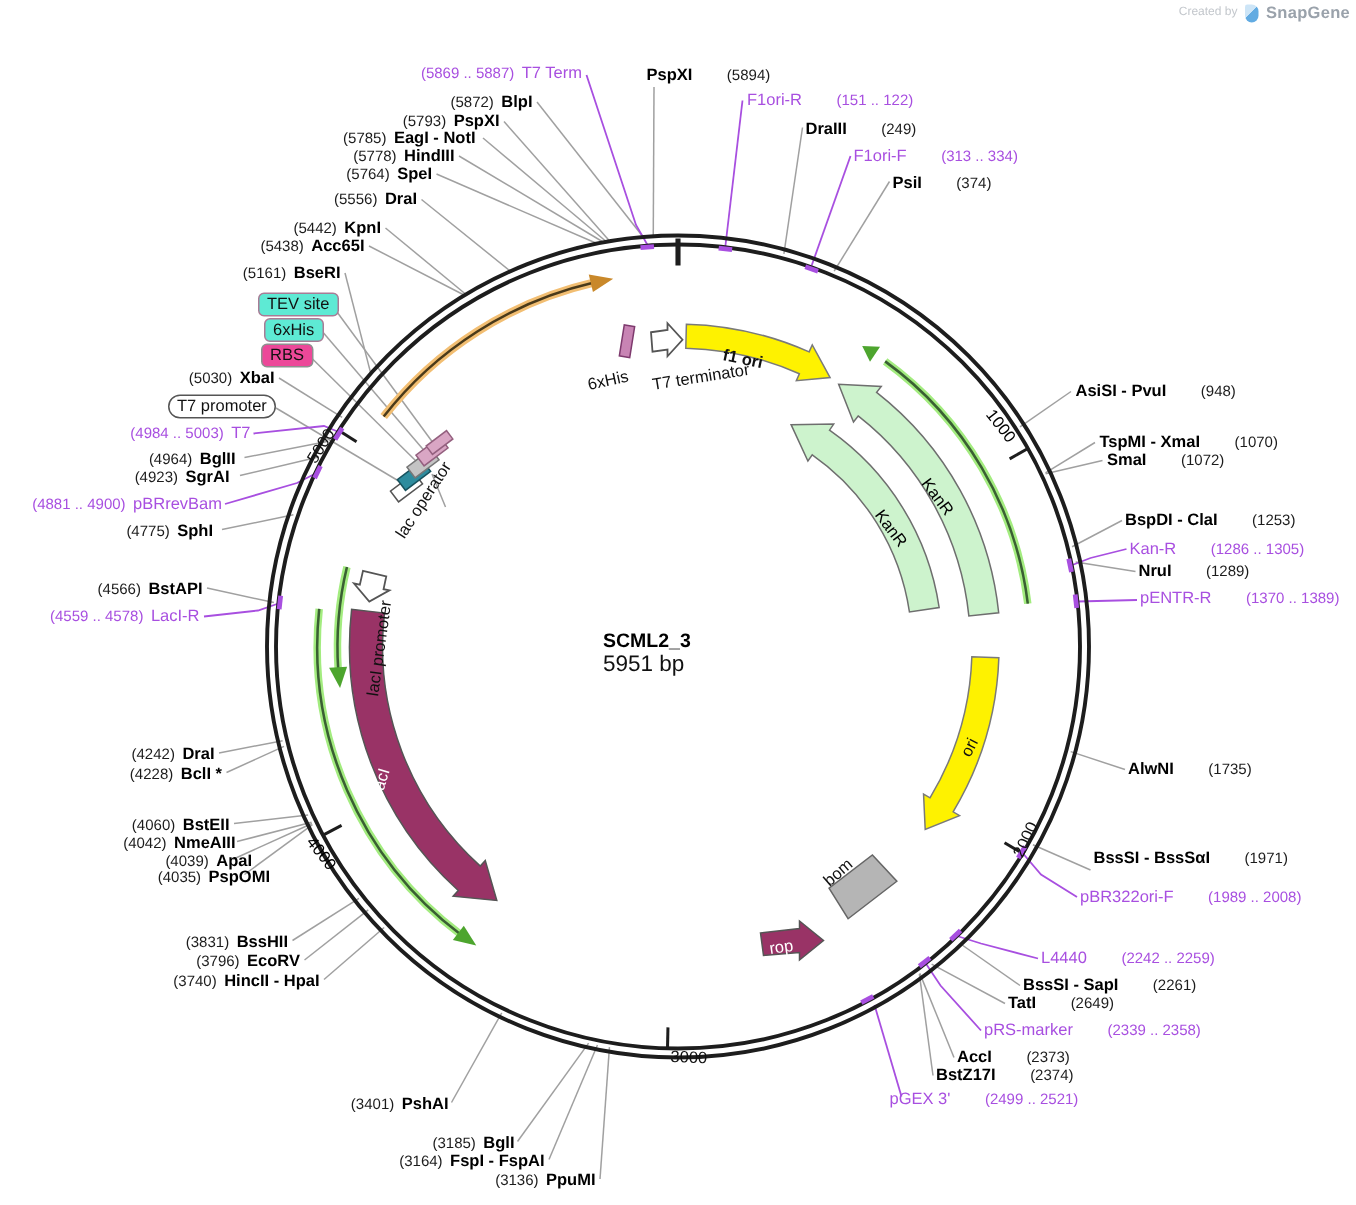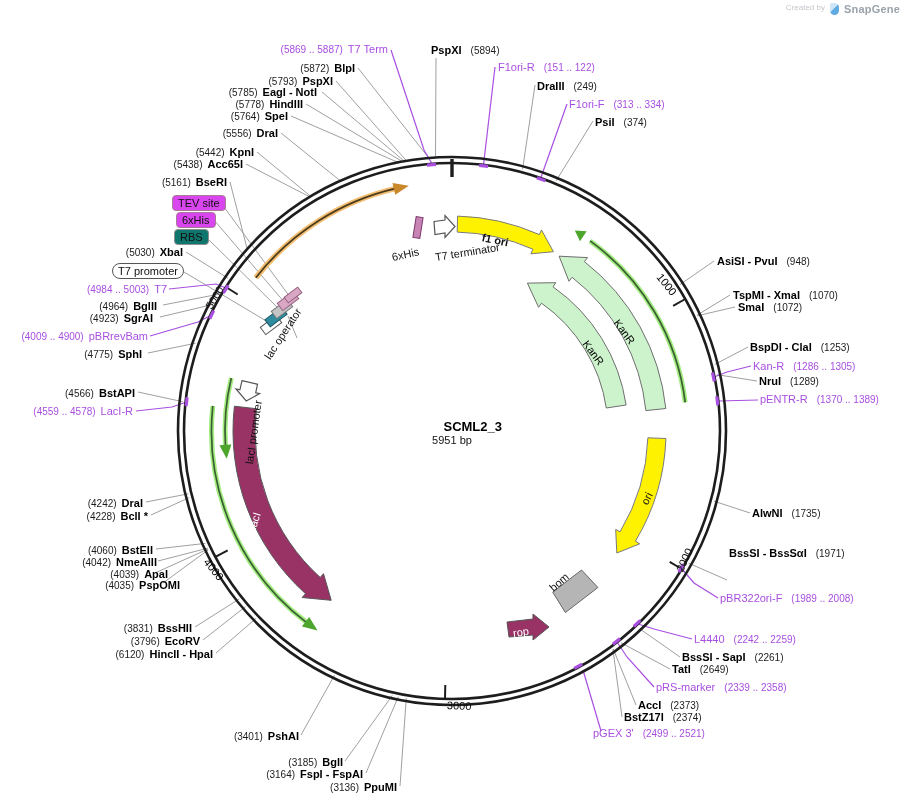--- a/index.html
+++ b/index.html
@@ -10,7 +10,7 @@
   .lbl .name{font-weight:bold;color:#000}
   .lbl.left{text-align:right}
   .lbl.left .name{margin-left:5px}
-  .lbl.right .pos{margin-left:9px}
+  .lbl.right .pos{margin-left:23px}
   .lbl.p .name{color:var(--purple);font-weight:normal;font-size:11px}
   .lbl.p .pos{color:var(--purple)}
   .tag{position:absolute;font-size:11px;line-height:14px;padding:0 5px;border-radius:4px;border:1px solid #9b7a8e;color:#111}

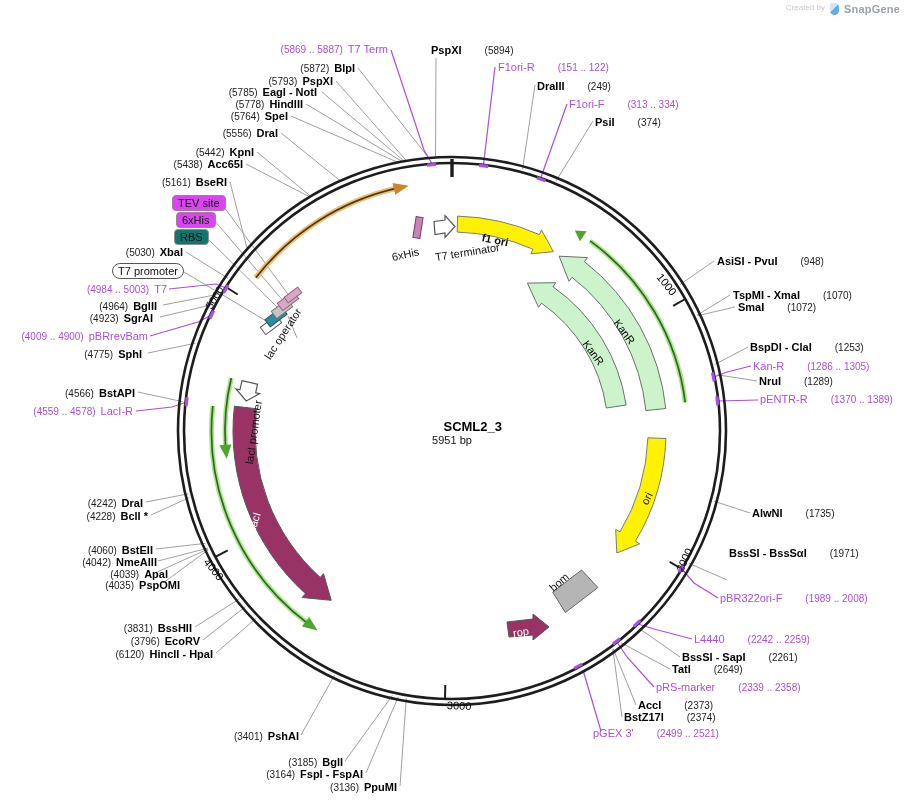--- a/index.html
+++ b/index.html
@@ -14,7 +14,7 @@
   .lbl.p .name{color:var(--purple);font-weight:normal;font-size:11px}
   .lbl.p .pos{color:var(--purple)}
   .tag{position:absolute;font-size:11px;line-height:14px;padding:0 5px;border-radius:4px;border:1px solid #9b7a8e;color:#111}
-  .tag.pink{background:#d946ef;border-color:#a87c96}
+  .tag.pink{background:#5eead4;border-color:#a87c96}
   .tag.gray{background:#0f766e;border-color:#8f8f8f}
   .tag.white{background:#fff;border-color:#555;border-radius:8px}
   .rot{position:absolute;white-space:nowrap;font-size:11px;color:#111;transform-origin:0 50%}

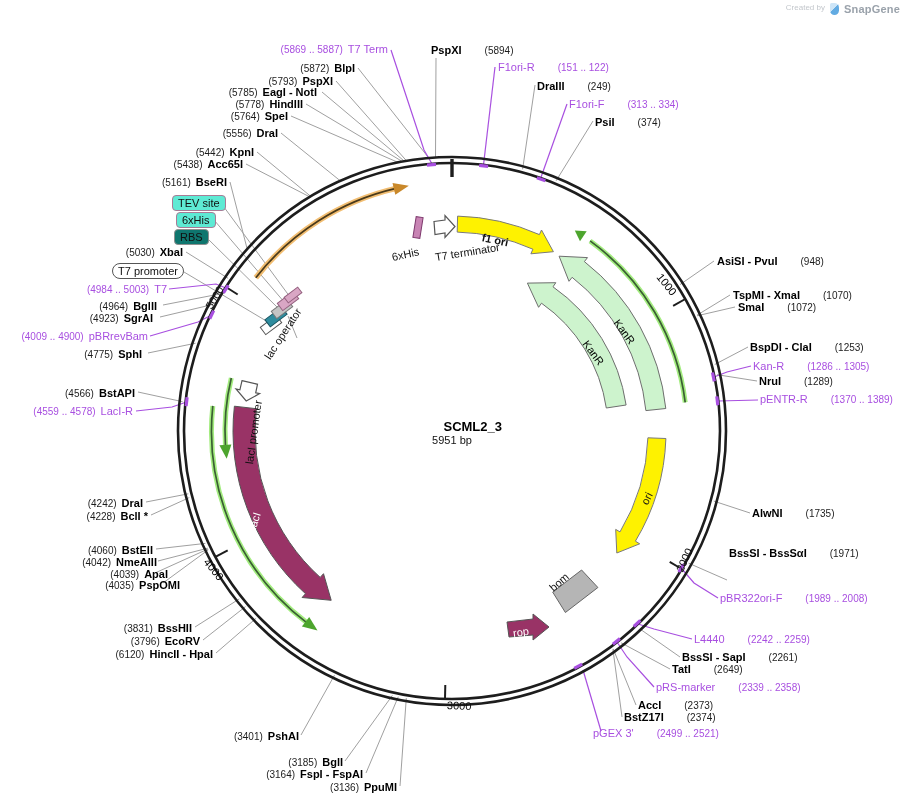--- a/index.html
+++ b/index.html
@@ -15,7 +15,7 @@
   .lbl.p .pos{color:var(--purple)}
   .tag{position:absolute;font-size:11px;line-height:14px;padding:0 5px;border-radius:4px;border:1px solid #9b7a8e;color:#111}
   .tag.pink{background:#5eead4;border-color:#a87c96}
-  .tag.gray{background:#0f766e;border-color:#8f8f8f}
+  .tag.gray{background:#ec4899;border-color:#8f8f8f}
   .tag.white{background:#fff;border-color:#555;border-radius:8px}
   .rot{position:absolute;white-space:nowrap;font-size:11px;color:#111;transform-origin:0 50%}
   .rot.tl{transform-origin:0 0;font-size:11px;color:#000}

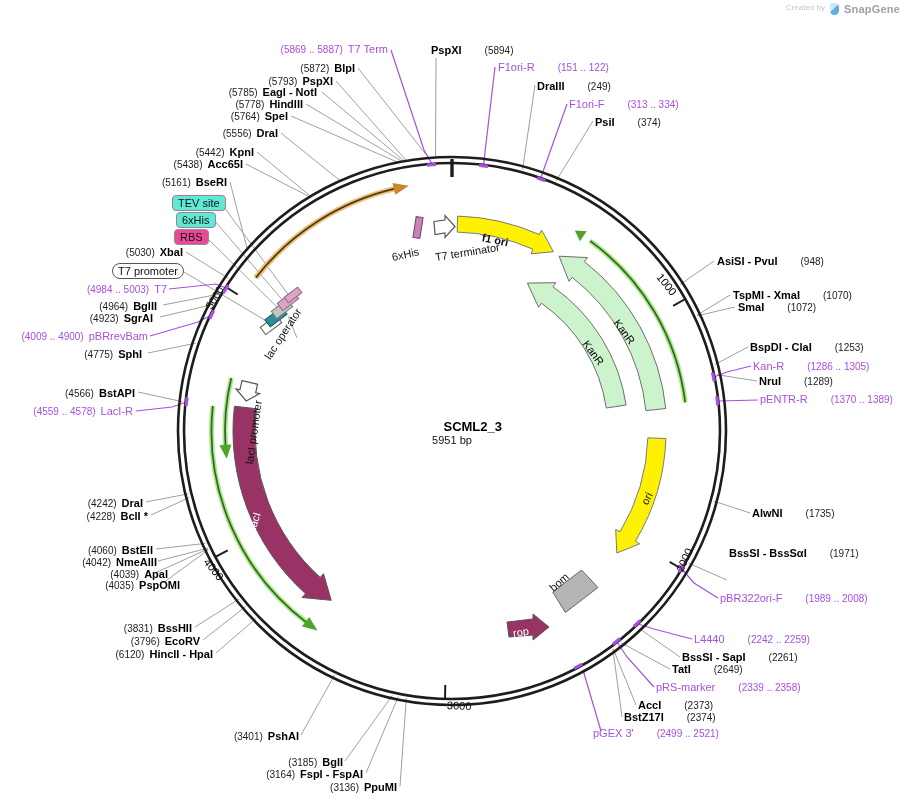--- a/index.html
+++ b/index.html
@@ -198,7 +198,7 @@
 <div class="lbl left p" style="right:737px;top:283px"><span class="pos">(4984 .. 5003)</span><span class="name">T7</span></div>
 <div class="lbl left" style="right:747px;top:300px"><span class="pos">(4964)</span><span class="name">BglII</span></div>
 <div class="lbl left" style="right:751px;top:312px"><span class="pos">(4923)</span><span class="name">SgrAI</span></div>
-<div class="lbl left p" style="right:756px;top:330px"><span class="pos">(4009 .. 4900)</span><span class="name">pBRrevBam</span></div>
+<div class="lbl left p" style="right:756px;top:330px"><span class="pos">(4881 .. 4900)</span><span class="name">pBRrevBam</span></div>
 <div class="lbl left" style="right:762px;top:348px"><span class="pos">(4775)</span><span class="name">SphI</span></div>
 <div class="lbl left" style="right:769px;top:387px"><span class="pos">(4566)</span><span class="name">BstAPI</span></div>
 <div class="lbl left p" style="right:771px;top:405px"><span class="pos">(4559 .. 4578)</span><span class="name">LacI-R</span></div>

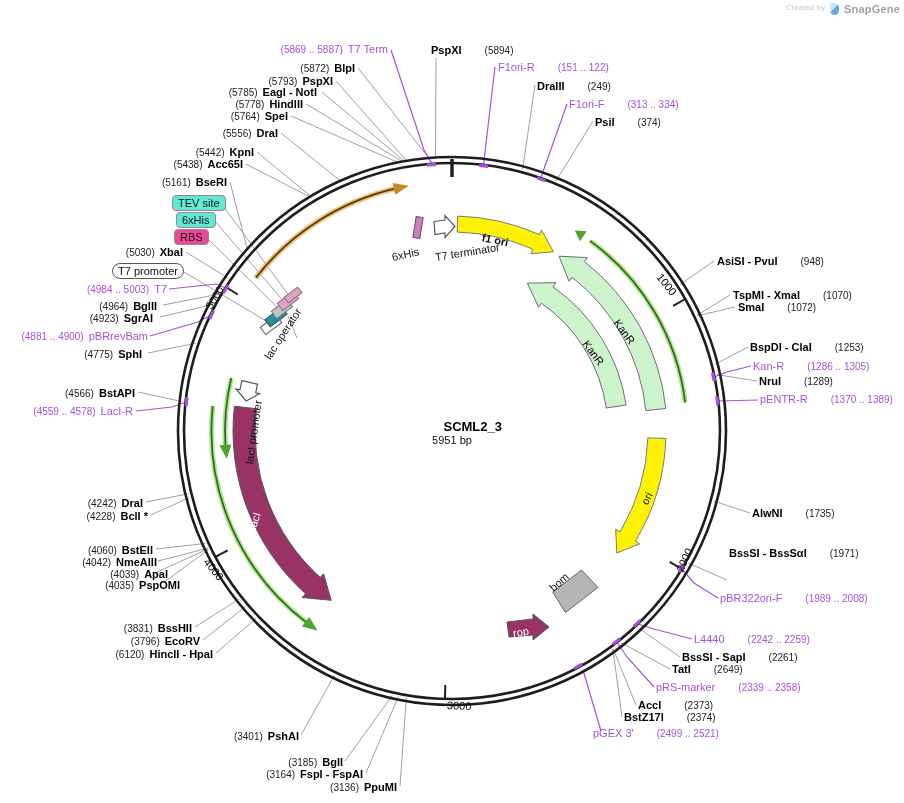--- a/index.html
+++ b/index.html
@@ -20,7 +20,7 @@
   .rot{position:absolute;white-space:nowrap;font-size:11px;color:#111;transform-origin:0 50%}
   .rot.tl{transform-origin:0 0;font-size:11px;color:#000}
   .rot.white{color:#fff}
-  .title-name{position:absolute;left:402px;top:419px;width:100px;text-align:right;font-size:13px;font-weight:bold;color:#000}
+  .title-name{position:absolute;left:402px;top:419px;width:100px;text-align:left;font-size:13px;font-weight:bold;color:#000}
   .title-size{position:absolute;left:402px;top:434px;width:100px;text-align:center;font-size:11px;color:#111}
   .credit{position:absolute;top:3px;right:4px;display:flex;gap:5px}
   .credit .by{font-size:8px;color:#c3c7cc}

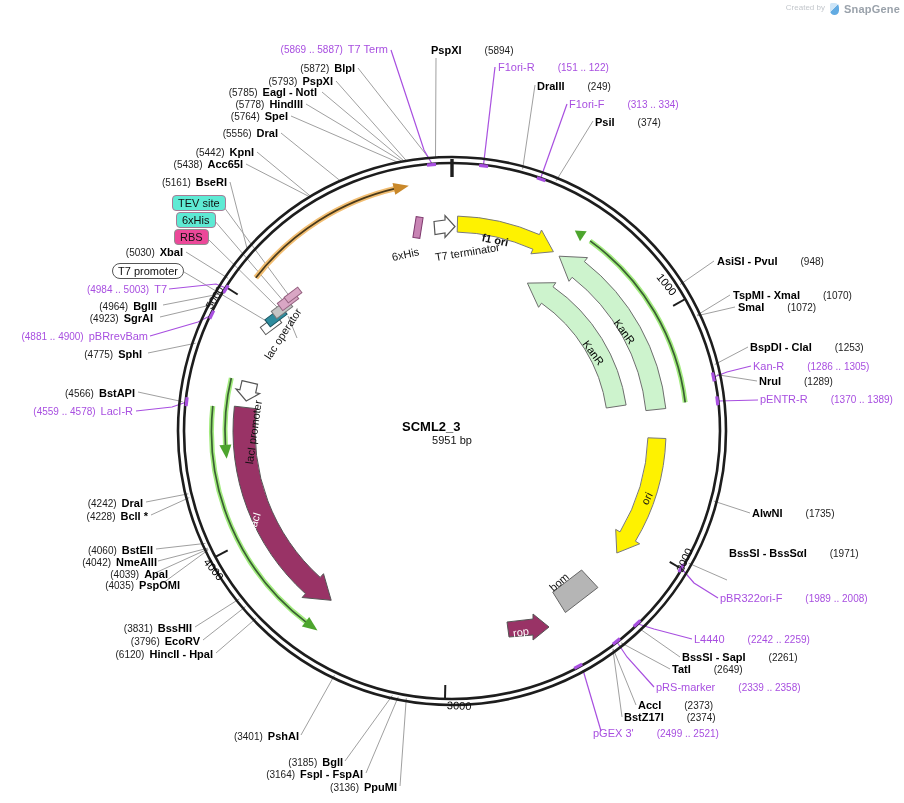--- a/index.html
+++ b/index.html
@@ -21,7 +21,7 @@
   .rot.tl{transform-origin:0 0;font-size:11px;color:#000}
   .rot.white{color:#fff}
   .title-name{position:absolute;left:402px;top:419px;width:100px;text-align:left;font-size:13px;font-weight:bold;color:#000}
-  .title-size{position:absolute;left:402px;top:434px;width:100px;text-align:center;font-size:11px;color:#111}
+  .title-size{position:absolute;left:402px;top:434px;width:100px;text-align:left;font-size:15px;color:#111}
   .credit{position:absolute;top:3px;right:4px;display:flex;gap:5px}
   .credit .by{font-size:8px;color:#c3c7cc}
   .credit .brand{font-size:11px;color:#9aa2ab;font-weight:bold;letter-spacing:.2px}

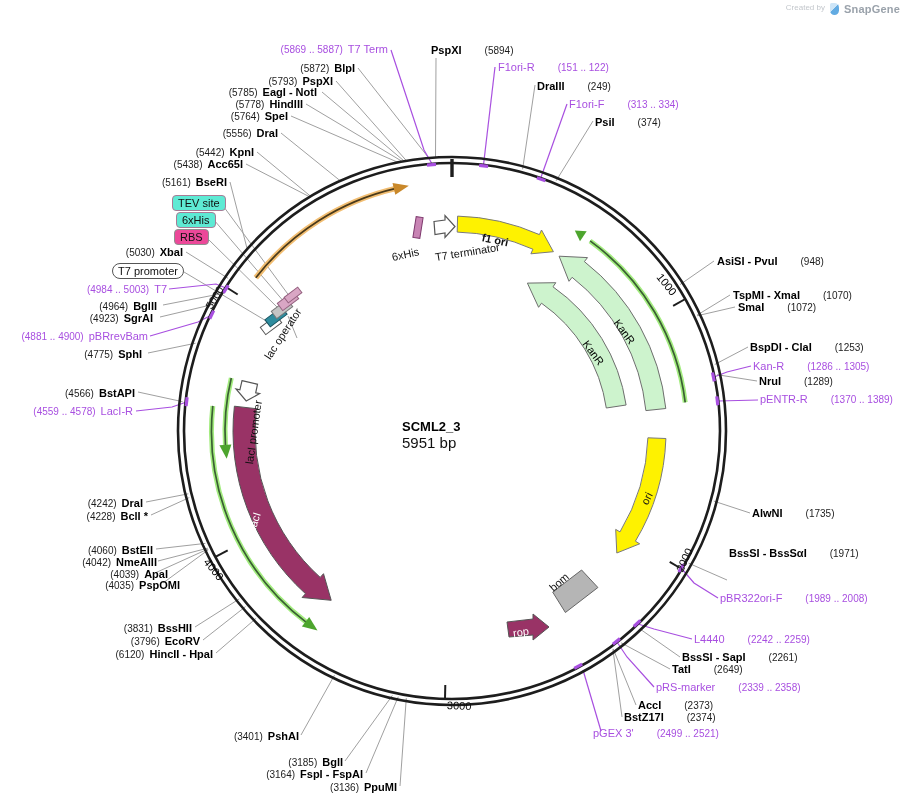--- a/index.html
+++ b/index.html
@@ -229,7 +229,7 @@
 <div class="lbl right" style="left:759px;top:375px"><span class="name">NruI</span><span class="pos">(1289)</span></div>
 <div class="lbl right p" style="left:760px;top:393px"><span class="name">pENTR-R</span><span class="pos">(1370 .. 1389)</span></div>
 <div class="lbl right" style="left:752px;top:507px"><span class="name">AlwNI</span><span class="pos">(1735)</span></div>
-<div class="lbl right" style="left:729px;top:547px"><span class="name">BssSI - BssSαI</span><span class="pos">(1971)</span></div>
+<div class="lbl right" style="left:729px;top:566px"><span class="name">BssSI - BssSαI</span><span class="pos">(1971)</span></div>
 <div class="lbl right p" style="left:720px;top:592px"><span class="name">pBR322ori-F</span><span class="pos">(1989 .. 2008)</span></div>
 <div class="lbl right p" style="left:694px;top:633px"><span class="name">L4440</span><span class="pos">(2242 .. 2259)</span></div>
 <div class="lbl right" style="left:682px;top:651px"><span class="name">BssSI - SapI</span><span class="pos">(2261)</span></div>

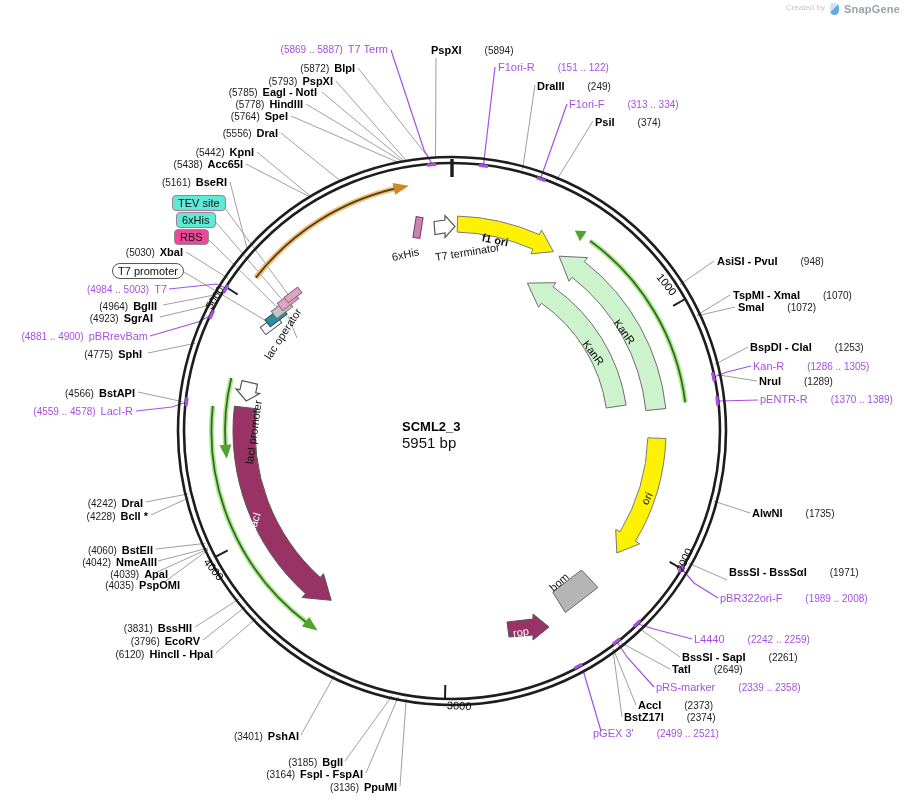--- a/index.html
+++ b/index.html
@@ -210,7 +210,7 @@
 <div class="lbl left" style="right:724px;top:579px"><span class="pos">(4035)</span><span class="name">PspOMI</span></div>
 <div class="lbl left" style="right:712px;top:622px"><span class="pos">(3831)</span><span class="name">BssHII</span></div>
 <div class="lbl left" style="right:704px;top:635px"><span class="pos">(3796)</span><span class="name">EcoRV</span></div>
-<div class="lbl left" style="right:691px;top:648px"><span class="pos">(6120)</span><span class="name">HincII - HpaI</span></div>
+<div class="lbl left" style="right:691px;top:648px"><span class="pos">(3740)</span><span class="name">HincII - HpaI</span></div>
 <div class="lbl left" style="right:605px;top:730px"><span class="pos">(3401)</span><span class="name">PshAI</span></div>
 <div class="lbl left" style="right:561px;top:756px"><span class="pos">(3185)</span><span class="name">BglI</span></div>
 <div class="lbl left" style="right:541px;top:768px"><span class="pos">(3164)</span><span class="name">FspI - FspAI</span></div>

